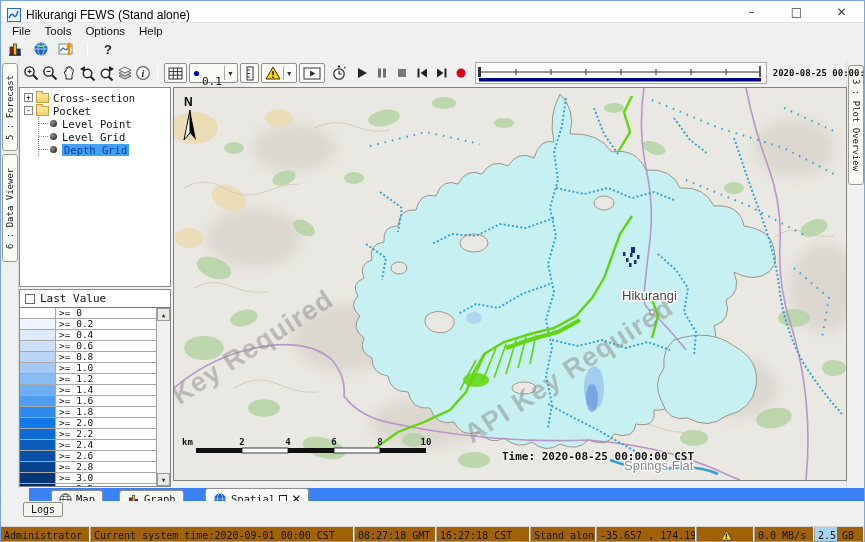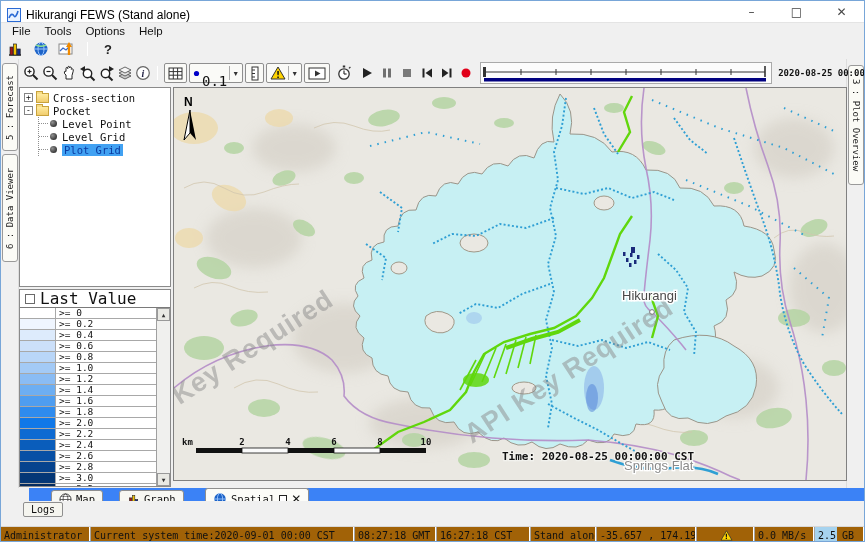--- a/index.html
+++ b/index.html
@@ -231,7 +231,7 @@
         <svg width="7" height="7" viewBox="0 0 7 7">
             <circle cx="3.5" cy="3.5" r="2.6" fill="#0000c8"></circle>
           </svg>
-        <span class="monotext" style="font-size:14px;margin-top:16px;">0.1</span>
+        <span class="monotext" style="font-size:11px;margin-top:16px;">0.1</span>
         <span class="caret">▼</span>
       </span>
       <span class="tbtn">

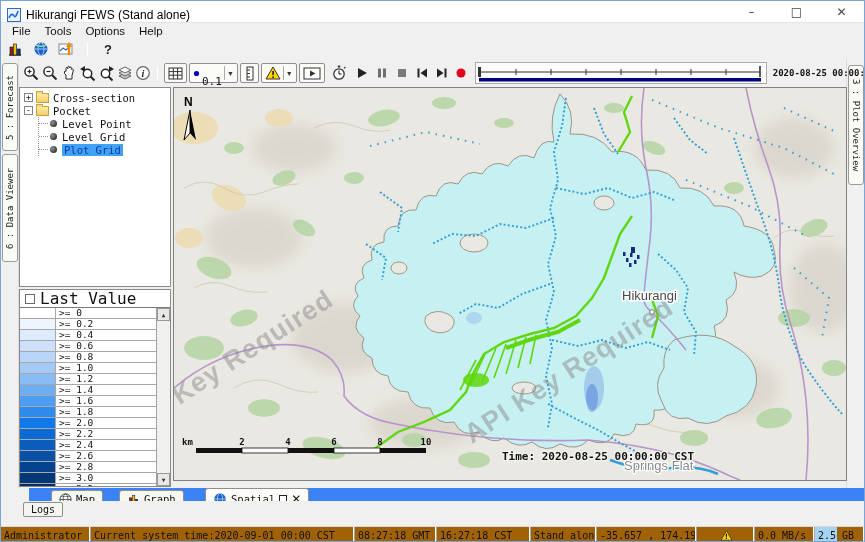--- a/index.html
+++ b/index.html
@@ -338,7 +338,7 @@
           </div>
           <div class="trow leaf">
             <span class="bullet"></span>
-            <span class="tlabel sel">Plot Grid</span>
+            <span class="tlabel sel">Depth Grid</span>
           </div>
         </div>
       </div>

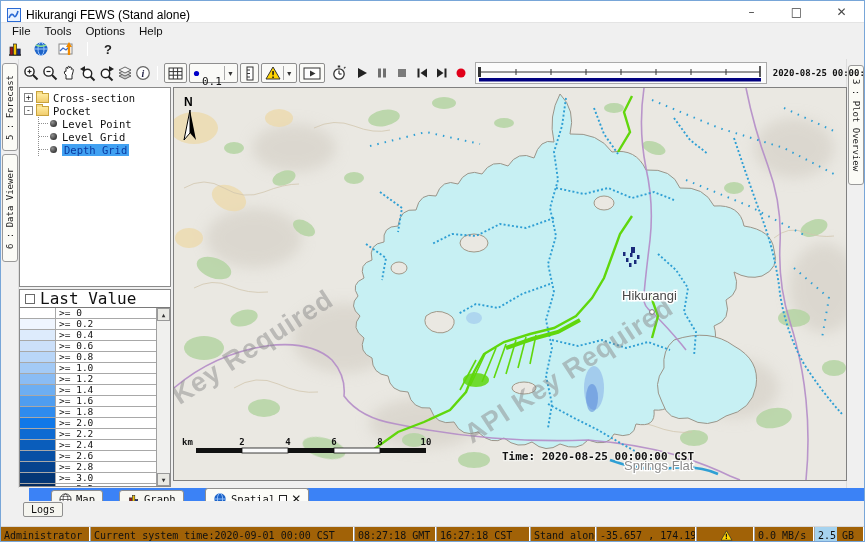--- a/index.html
+++ b/index.html
@@ -68,7 +68,7 @@
   
   .legend-panel { flex:1; background:#fff; border:1px solid #8a8a8a; display:flex; flex-direction:column;
     font-family:"DejaVu Sans Mono", monospace; }
-  .legend-head { height:17px; display:flex; align-items:center; gap:5px; padding-left:5px; font-size:16px; }
+  .legend-head { height:17px; display:flex; align-items:center; gap:5px; padding-left:5px; font-size:11px; }
   .chk { width:10px; height:10px; border:1px solid #6a6a6a; background:#fff; flex:none; }
   .legend-list { flex:1; border-top:1px solid #7a7a7a; position:relative; overflow:hidden; }
   .lg-rows { position:absolute; left:0; top:0; right:14px; }

